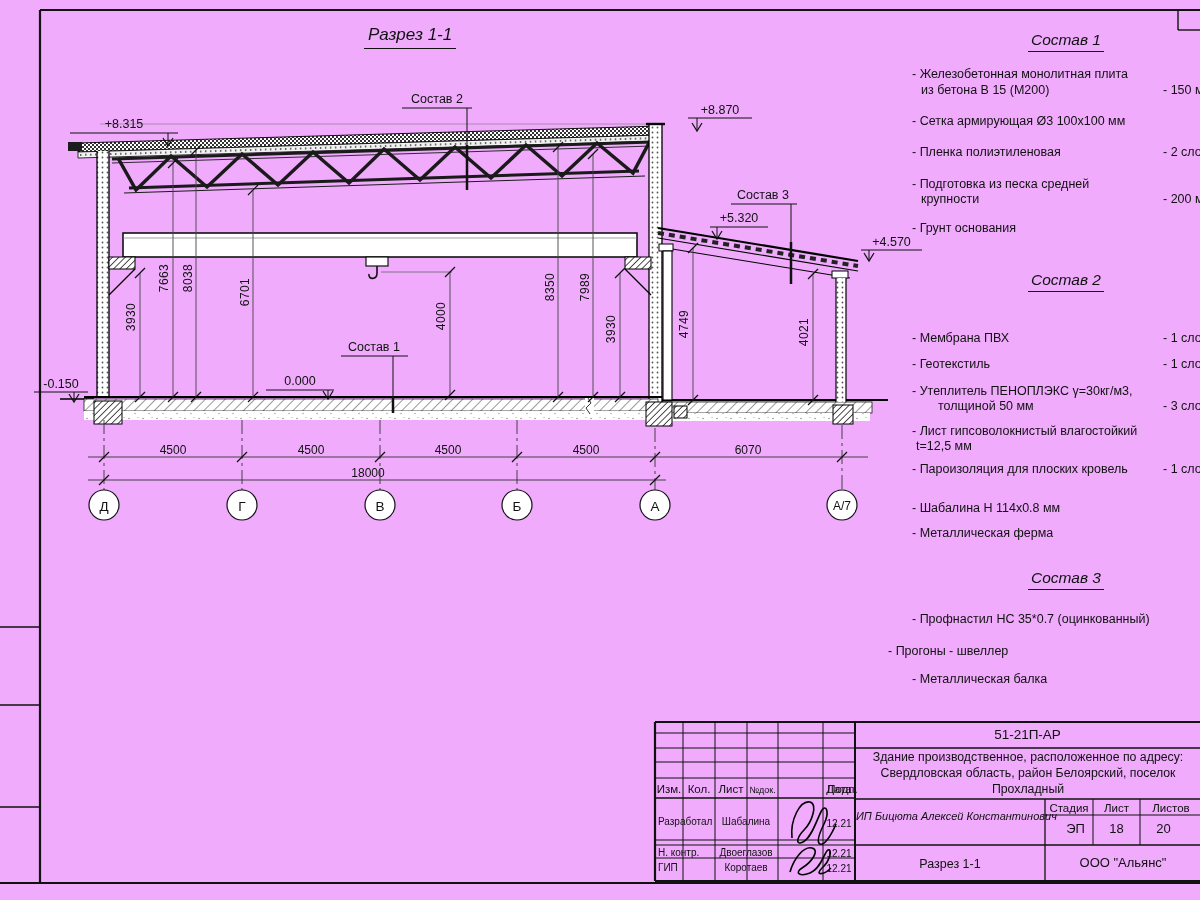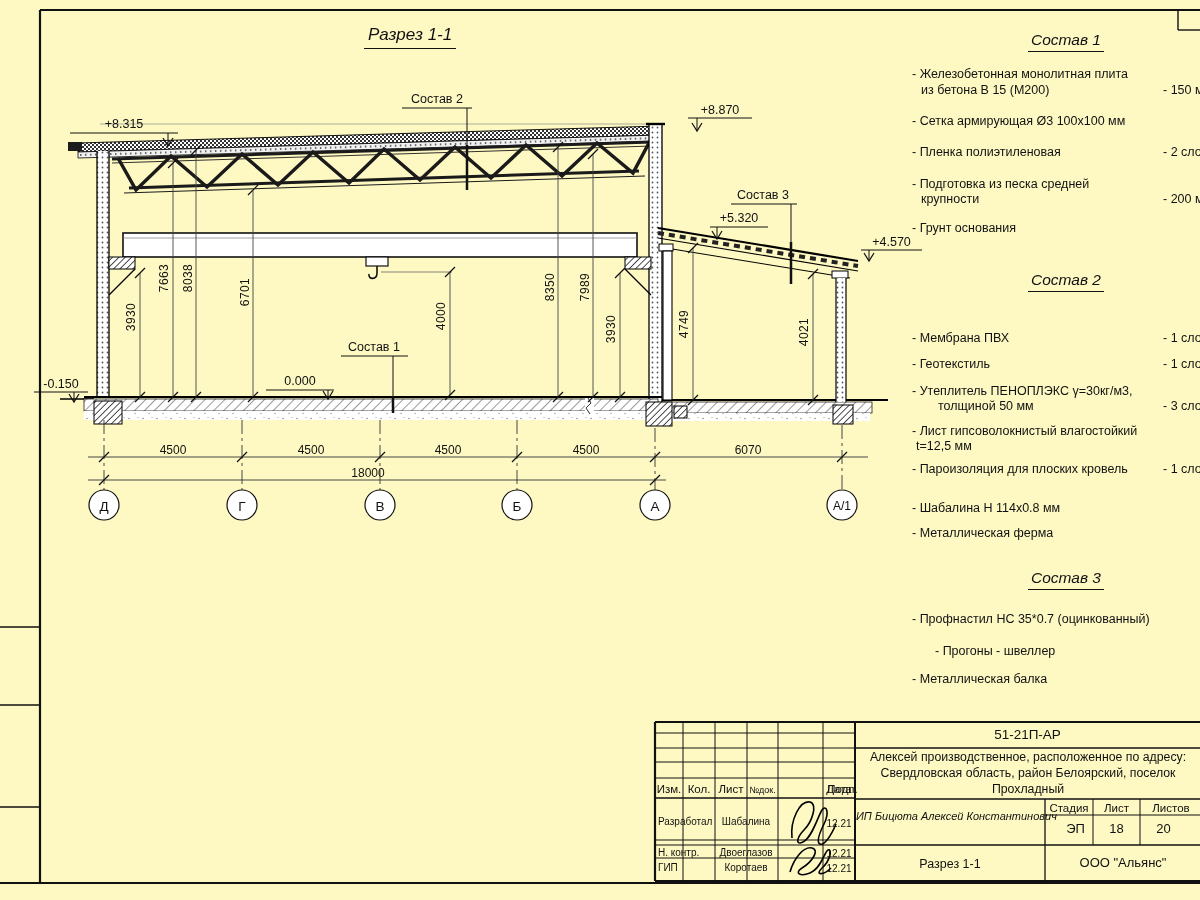--- a/index.html
+++ b/index.html
@@ -5,7 +5,7 @@
   html,body{margin:0;padding:0;}
   body{width:1200px;height:900px;overflow:hidden;background:#fff;
        font-family:"Liberation Sans",sans-serif;color:#111;}
-  #sheet{position:relative;width:1200px;height:900px;background:#fef9c3;}
+  #sheet{position:relative;width:1200px;height:900px;background:#f0abfc;}
   svg{position:absolute;left:0;top:0;}
   .t{position:absolute;white-space:nowrap;font-size:12.5px;line-height:1.15;color:#111;}
   .c{text-align:center;}

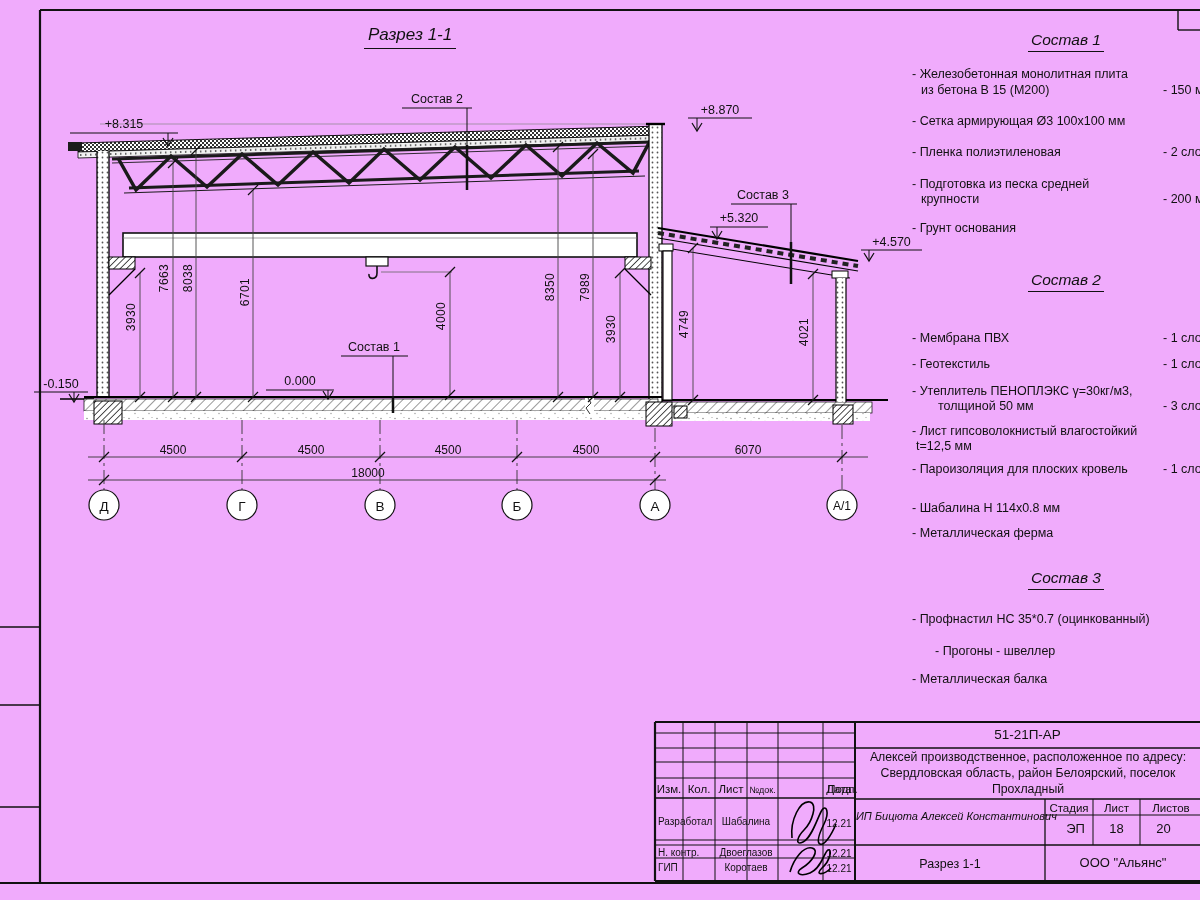--- a/index.html
+++ b/index.html
@@ -296,7 +296,7 @@
 <span class="t ax c" style="left:364px;top:499px;width:32px">В</span>
 <span class="t ax c" style="left:501px;top:499px;width:32px">Б</span>
 <span class="t ax c" style="left:639px;top:499px;width:32px">А</span>
-<span class="t c" style="left:826px;top:500px;width:32px;font-size:12px">А/1</span>
+<span class="t c" style="left:826px;top:500px;width:32px;font-size:12px">А/7</span>
 
 <span class="t hd" style="left:1028px;top:31px">Состав 1</span>
 <span class="t" style="left:912px;top:67px">- Железобетонная  монолитная плита</span>

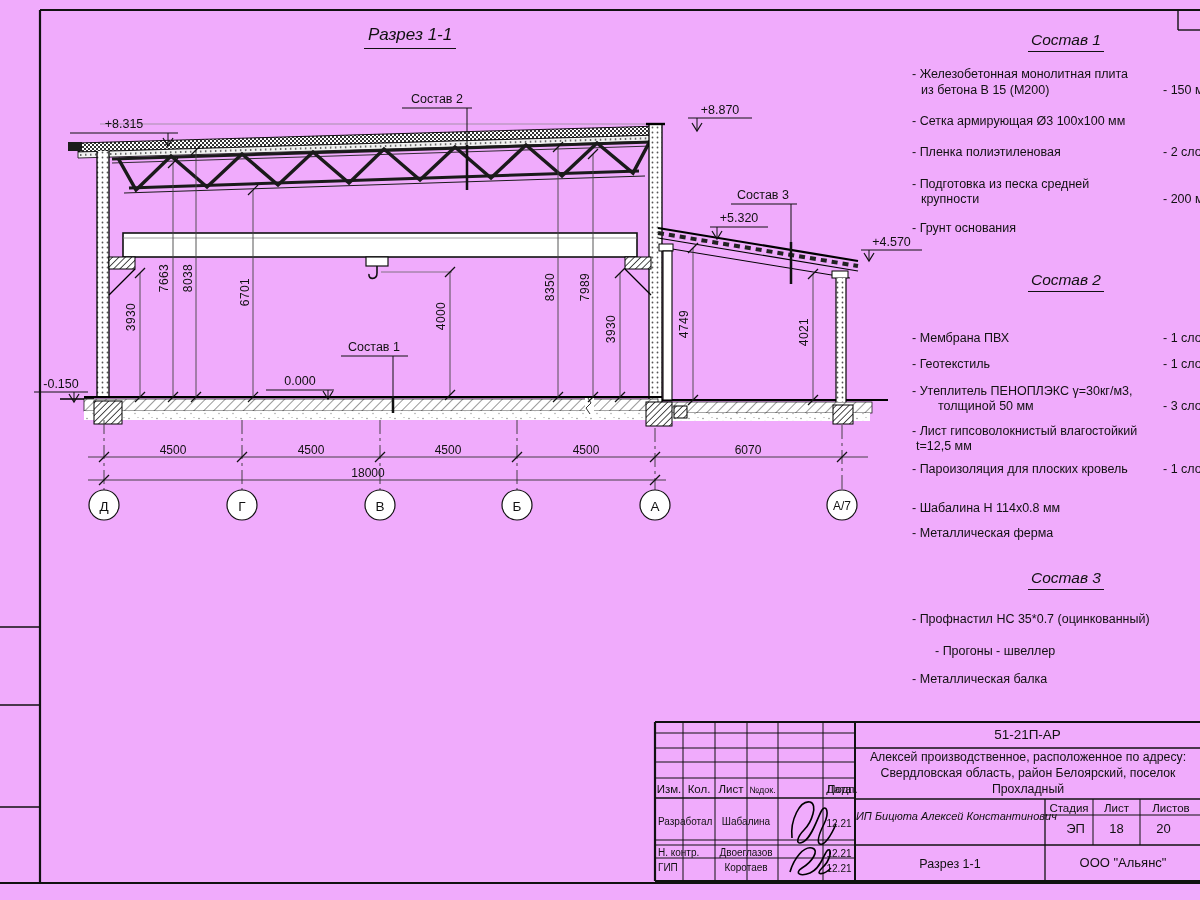--- a/index.html
+++ b/index.html
@@ -327,7 +327,7 @@
 
 <span class="t hd" style="left:1028px;top:569px">Состав 3</span>
 <span class="t" style="left:912px;top:612px">- Профнастил НС 35*0.7 (оцинкованный)</span>
-<span class="t" style="left:935px;top:644px">- Прогоны - швеллер</span>
+<span class="t" style="left:888px;top:644px">- Прогоны - швеллер</span>
 <span class="t" style="left:912px;top:672px">- Металлическая балка</span>
 
 <span class="t c" style="left:855px;top:727px;width:345px;font-size:13.5px">51-21П-АР</span>

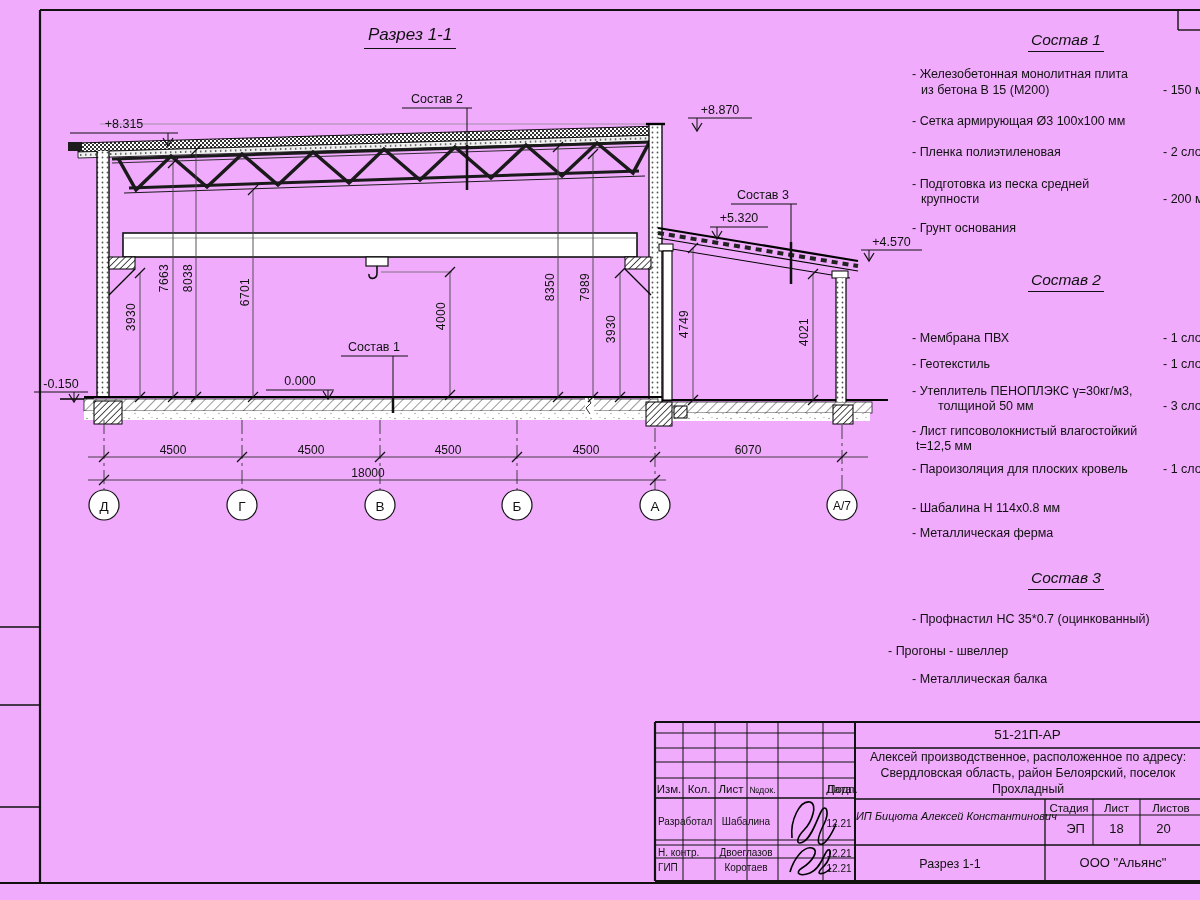--- a/index.html
+++ b/index.html
@@ -331,7 +331,7 @@
 <span class="t" style="left:912px;top:672px">- Металлическая балка</span>
 
 <span class="t c" style="left:855px;top:727px;width:345px;font-size:13.5px">51-21П-АР</span>
-<span class="t c" style="left:858px;top:750px;width:340px;font-size:12.3px">Алексей производственное, расположенное по адресу:</span>
+<span class="t c" style="left:858px;top:750px;width:340px;font-size:12.3px">Здание производственное, расположенное по адресу:</span>
 <span class="t c" style="left:858px;top:782px;width:340px;font-size:12.3px">Прохладный</span>
 <span class="t c" style="left:858px;top:766px;width:340px;font-size:12.3px">Свердловская область, район Белоярский, поселок</span>
 

